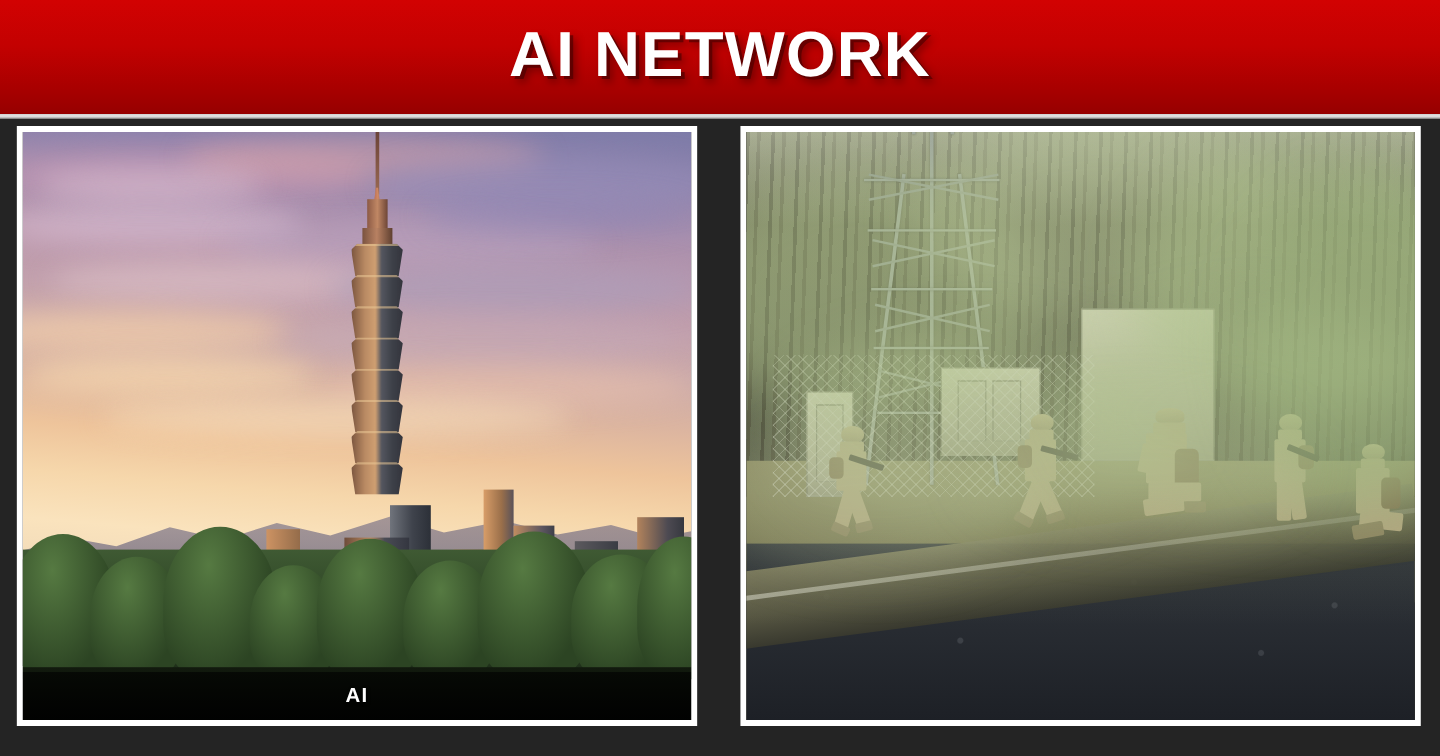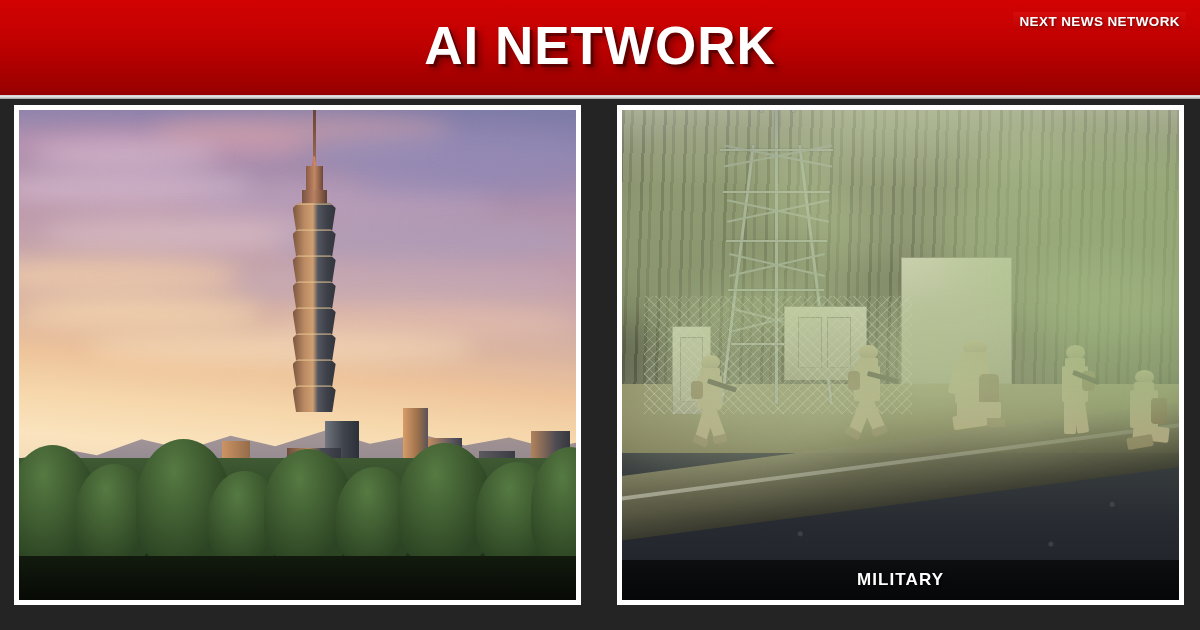--- a/index.html
+++ b/index.html
@@ -245,7 +245,6 @@
 
   <div class="header">
     <div class="header-title">AI NETWORK</div>
-    <div class="network-badge">NEXT NEWS NETWORK</div>
   </div>
   <div class="header-rule"></div>
 

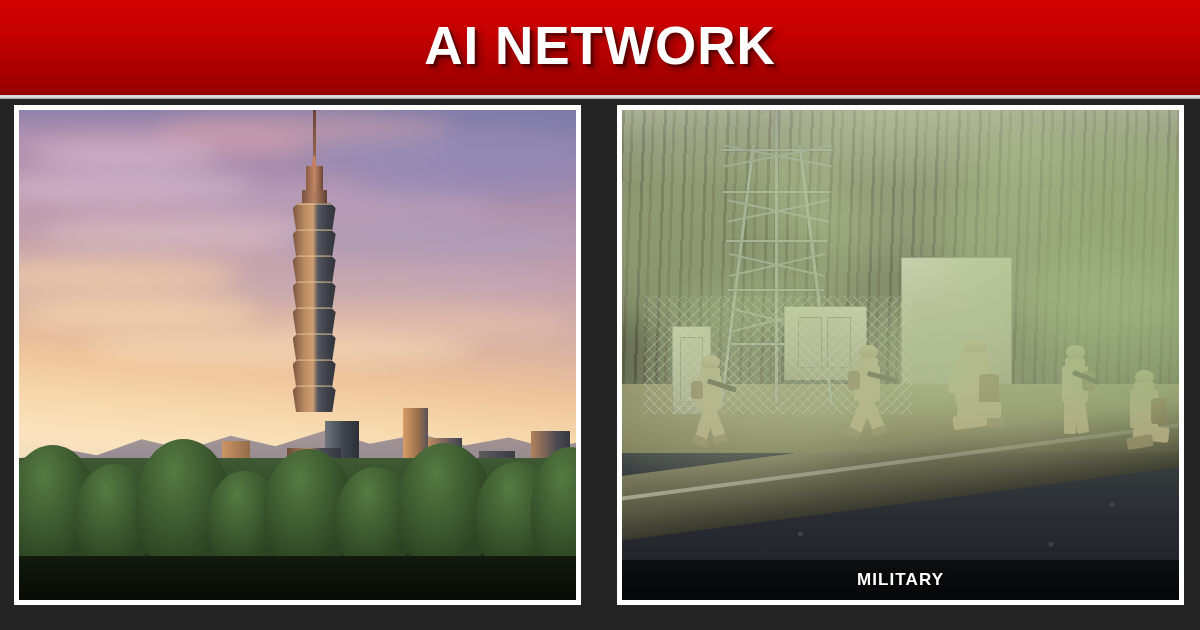--- a/index.html
+++ b/index.html
@@ -325,6 +325,9 @@
       </div>
       <div class="dark-foot"></div>
 
+      <div class="caption-band">
+        <span class="caption-text">AI</span>
+      </div>
     </div>
   </div>
 

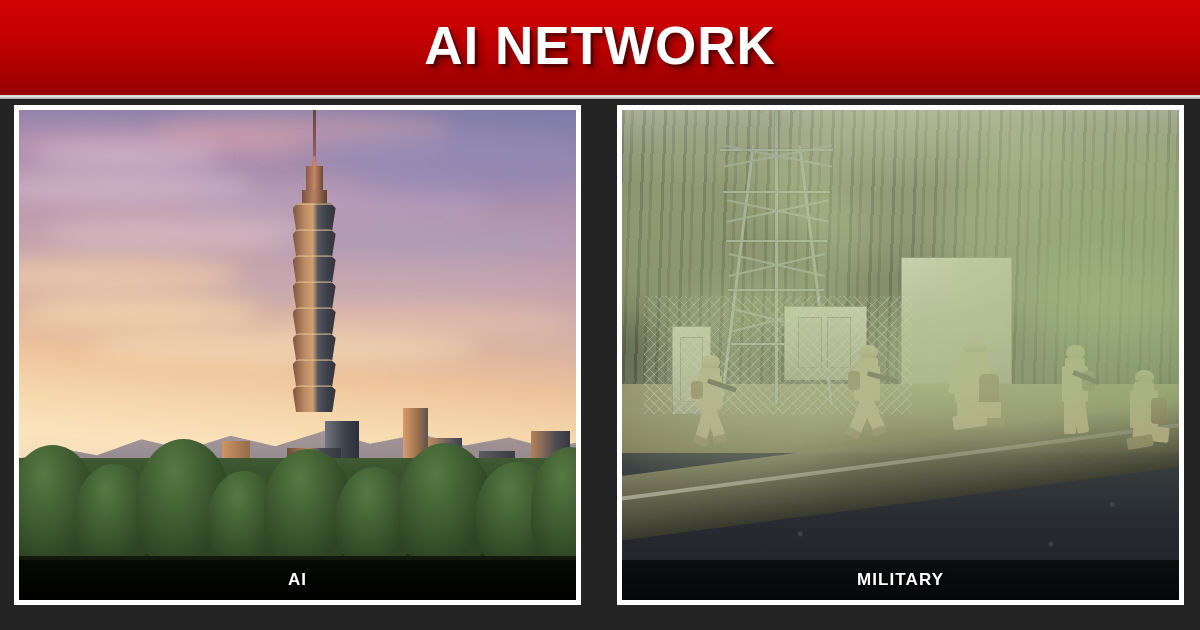--- a/index.html
+++ b/index.html
@@ -439,9 +439,6 @@
       <div class="smoke s8"></div>
       <div class="smoke-veil"></div>
 
-      <div class="caption-band">
-        <span class="caption-text">MILITARY</span>
-      </div>
     </div>
   </div>
 

